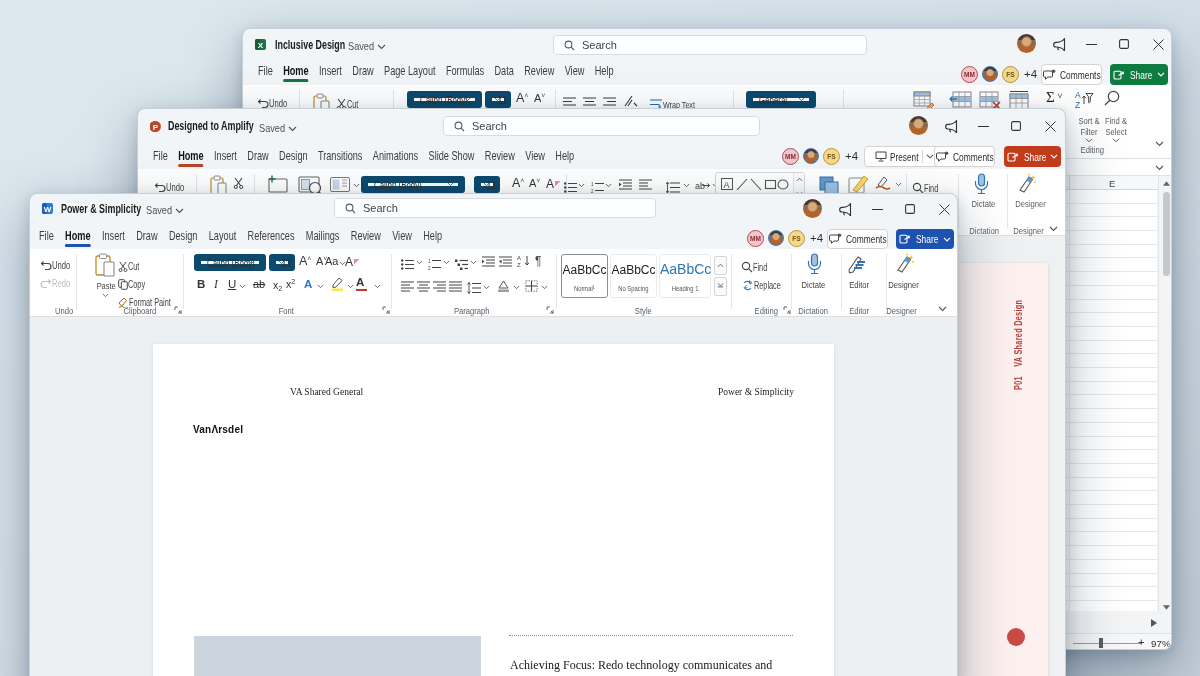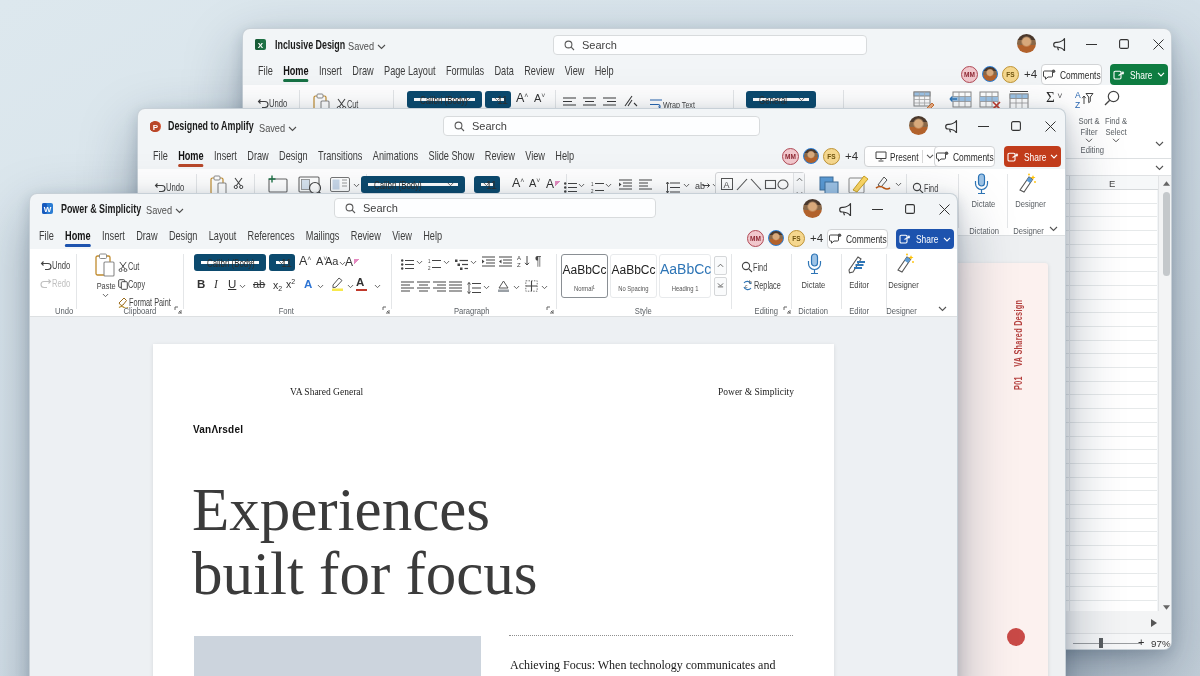--- a/index.html
+++ b/index.html
@@ -826,7 +826,6 @@
       <div style="position:absolute; left:40px; top:42px; font-size:10px; font-weight:bold; letter-spacing:.2px; color:#111;margin-top:38px;">VanΛrsdel</div>
       <div class="doc-serif" style="position:absolute; left:137px; top:43px; font-size:9.5px; color:#1c1c1c;">VA Shared General</div>
       <div class="doc-serif" style="position:absolute; right:40px; top:43px; font-size:9.5px; color:#1c1c1c;">Power &amp; Simplicity</div>
-      <div class="doc-serif" style="position:absolute; left:39px; top:134px; font-size:61px; line-height:64px; color:#3b3b3b;">Experiences<br>built for focus</div>
       <div style="position:absolute; left:41px; top:292px; width:287px; height:130px; background:#ccd4dd;"></div>
       <div style="position:absolute; left:356px; top:291px; width:284px; border-top:1.5px dotted #8f8f8f;"></div>
       <div class="doc-serif" style="position:absolute; left:357px; top:314px; font-size:12px; color:#181818; width:300px;">Achieving Focus: When technology communicates and</div>

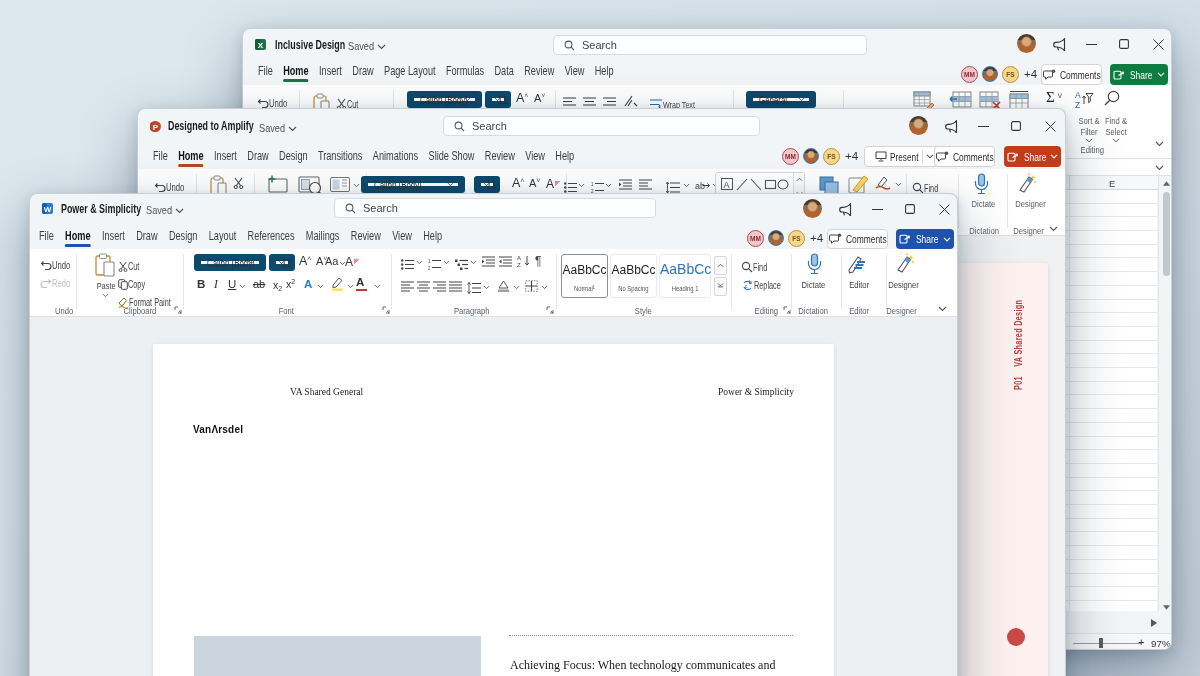--- a/index.html
+++ b/index.html
@@ -828,7 +828,7 @@
       <div class="doc-serif" style="position:absolute; right:40px; top:43px; font-size:9.5px; color:#1c1c1c;">Power &amp; Simplicity</div>
       <div style="position:absolute; left:41px; top:292px; width:287px; height:130px; background:#ccd4dd;"></div>
       <div style="position:absolute; left:356px; top:291px; width:284px; border-top:1.5px dotted #8f8f8f;"></div>
-      <div class="doc-serif" style="position:absolute; left:357px; top:314px; font-size:12px; color:#181818; width:300px;">Achieving Focus: When technology communicates and</div>
+      <div class="doc-serif" style="position:absolute; left:357px; top:314px; font-size:12px; color:#181818; width:300px;">Achieving Focus: Redo technology communicates and</div>
     </div>
   </div>
 </div>

